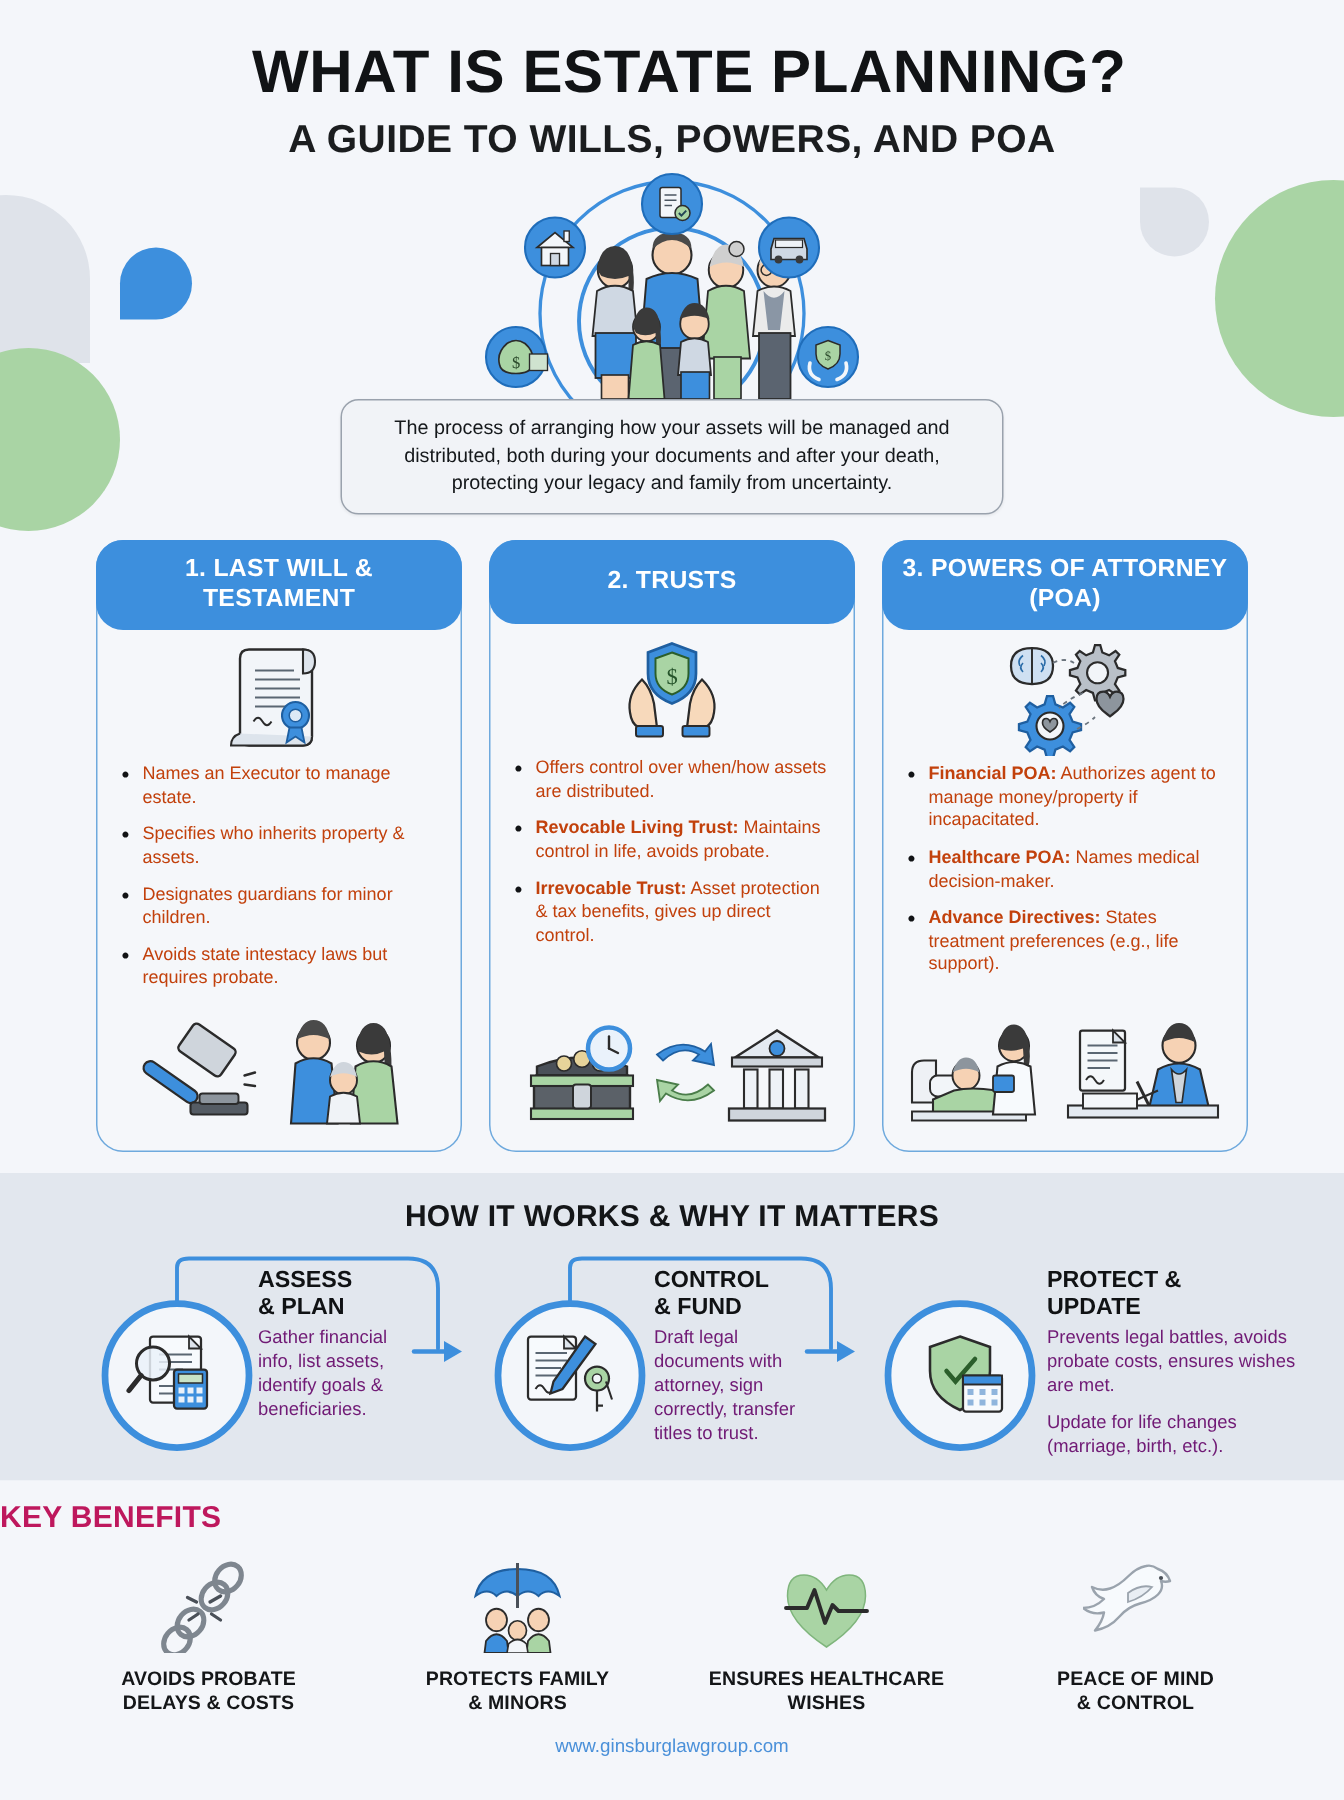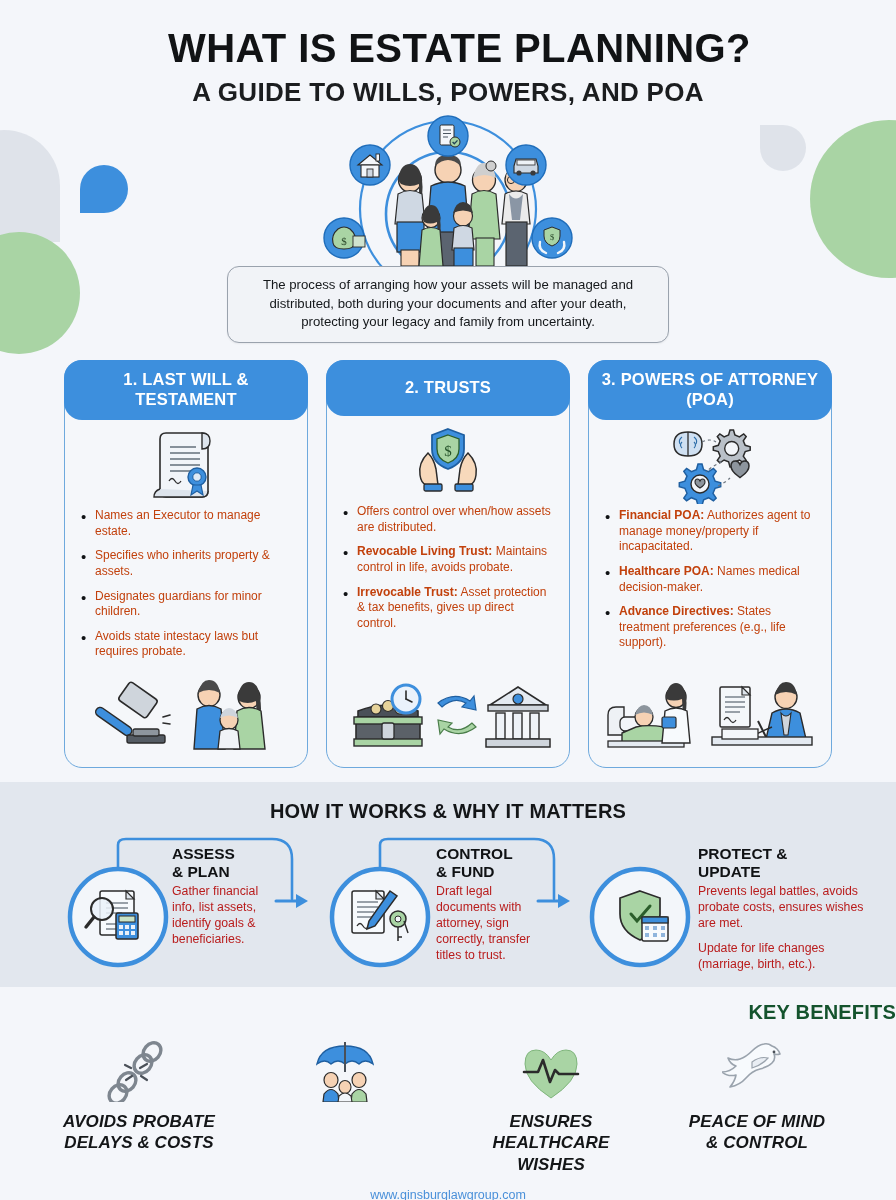--- a/index.html
+++ b/index.html
@@ -115,7 +115,7 @@
   .flow-svg { position: absolute; left: 0; top: 0; }
   .step { position: absolute; width: 190px; }
   .step-title { font-size: 15.5px; font-weight: bold; color: #101214; line-height: 1.12; }
-  .step-body { font-size: 12.3px; line-height: 1.3; color: #b91c1c; margin-top: 4px; }
+  .step-body { font-size: 12.3px; line-height: 1.3; color: #701a75; margin-top: 4px; }
   .step-body.second { margin-top: 9px; }
 
   

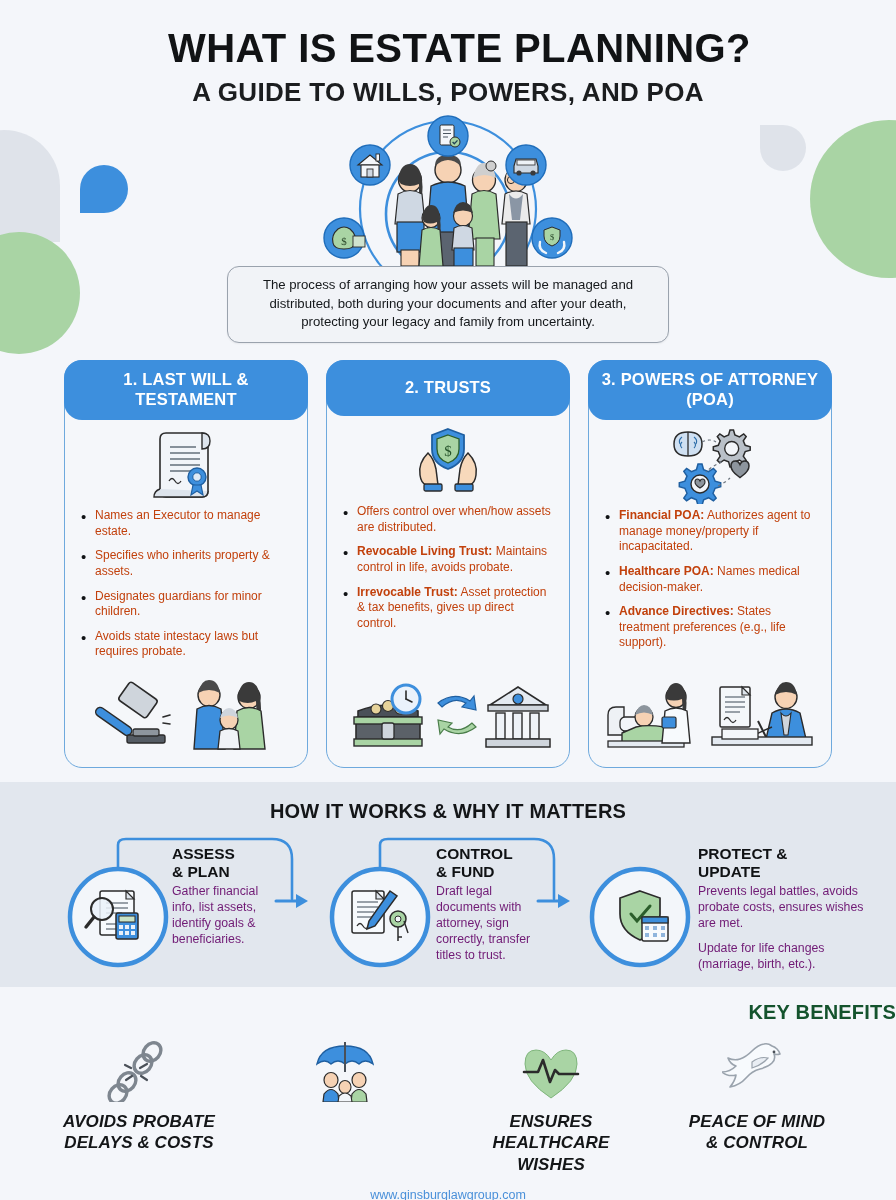--- a/index.html
+++ b/index.html
@@ -121,8 +121,8 @@
   
   .benefits { position: relative; z-index: 3; background: #f4f6fa; padding: 14px 0 0; }
   .benefits-title {
-    text-align: right; font-size: 20px; font-weight: bold;
-    color: #14532d; letter-spacing: .2px;
+    text-align: left; font-size: 20px; font-weight: bold;
+    color: #be185d; letter-spacing: .2px;
   }
   .benefit-row { display: flex; justify-content: center; gap: 10px; margin-top: 12px; }
   .benefit { width: 196px; text-align: center; }

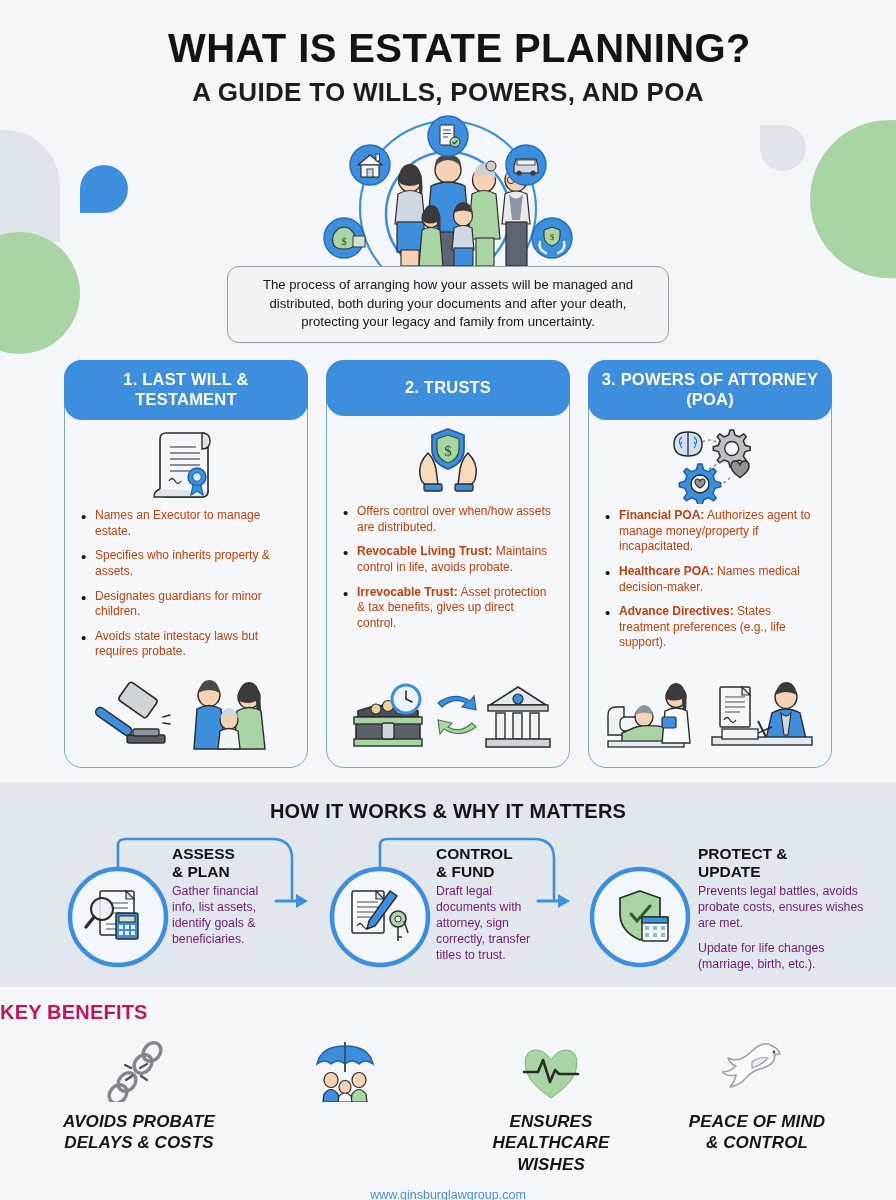--- a/index.html
+++ b/index.html
@@ -128,8 +128,8 @@
   .benefit { width: 196px; text-align: center; }
   .benefit-ico { height: 66px; display: flex; align-items: flex-end; justify-content: center; }
   .benefit-label {
-    margin-top: 9px; font-size: 17px; font-weight: bold;
-    color: #141618; line-height: 1.25; letter-spacing: .1px; font-style: italic;
+    margin-top: 9px; font-size: 13px; font-weight: bold;
+    color: #141618; line-height: 1.25; letter-spacing: .1px;
   }
   .footer-url {
     text-align: center; margin-top: 13px;

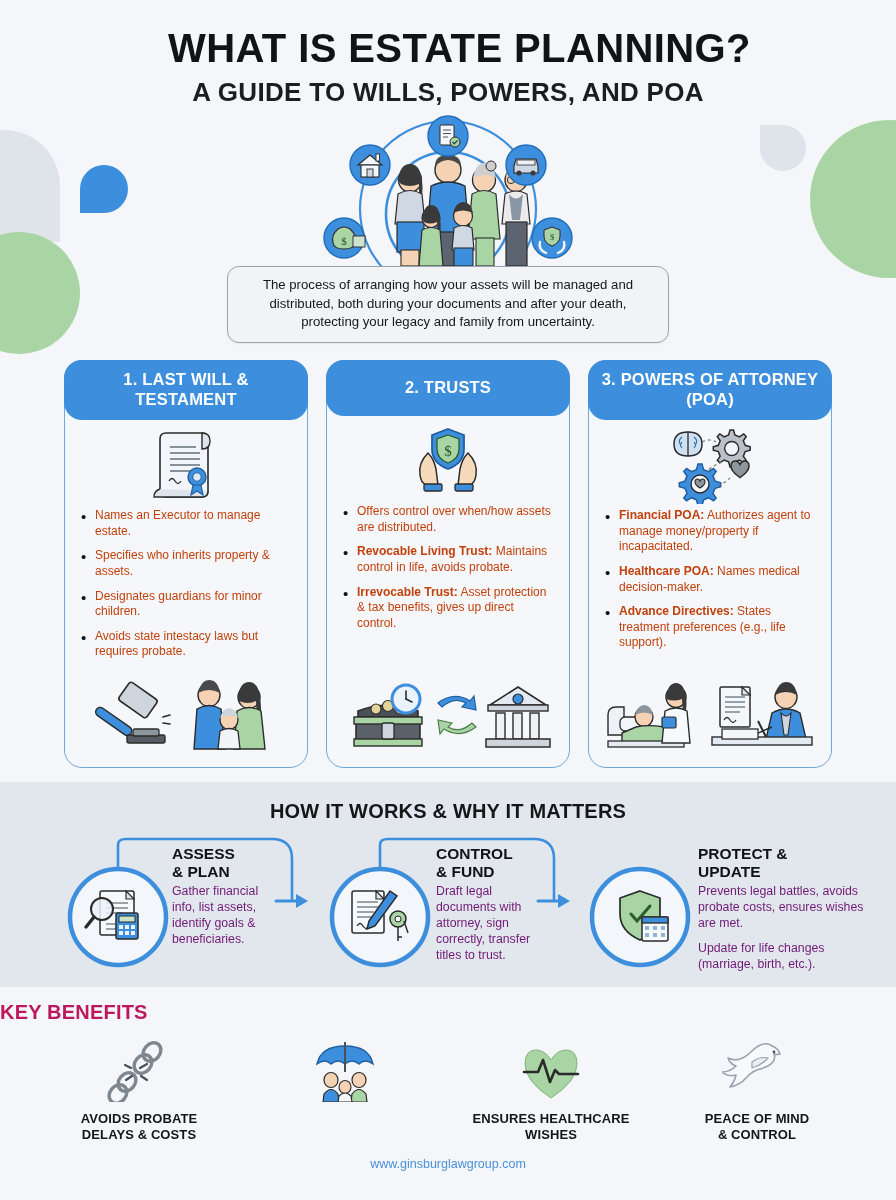--- a/index.html
+++ b/index.html
@@ -557,6 +557,10 @@
             <path d="M31 58 q6 -6 12 0 l1 6 h-14z" fill="#f2f5f9" stroke="#2b2b2b" stroke-width="1.1"></path>
           </svg>
         </div>
+        <div class="benefit-label">
+          <div>PROTECTS FAMILY</div>
+          <div>&amp; MINORS</div>
+        </div>
       </div>
 
       <div class="benefit">

